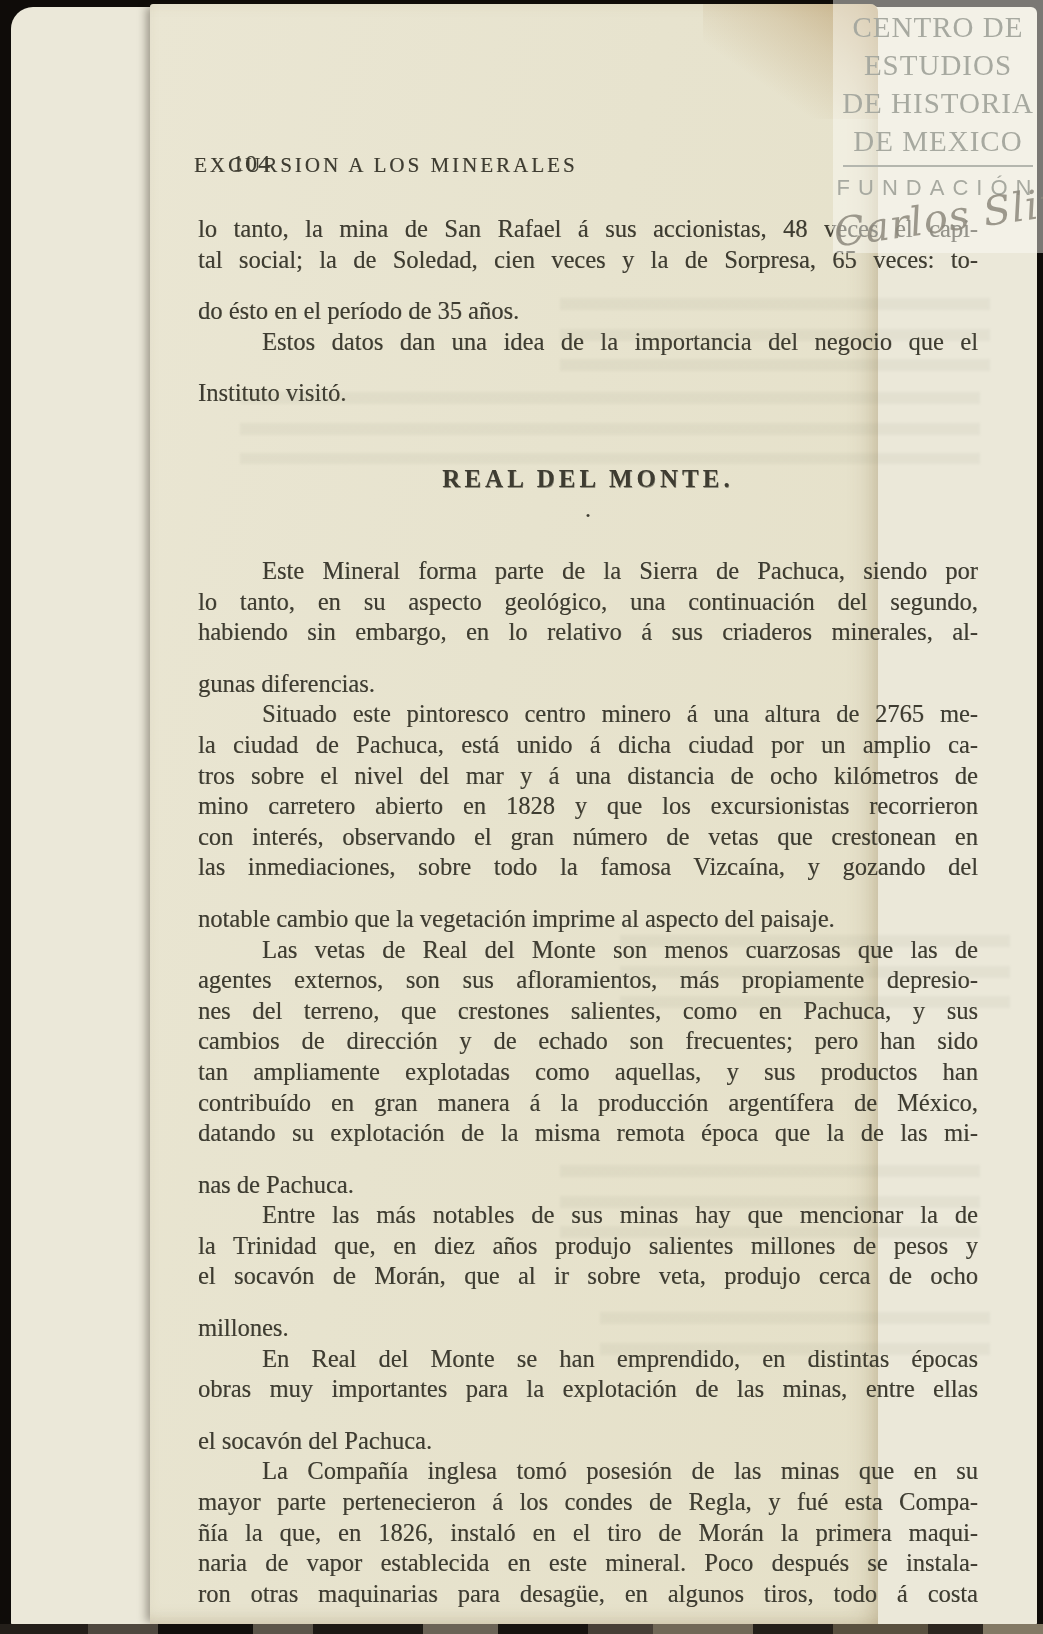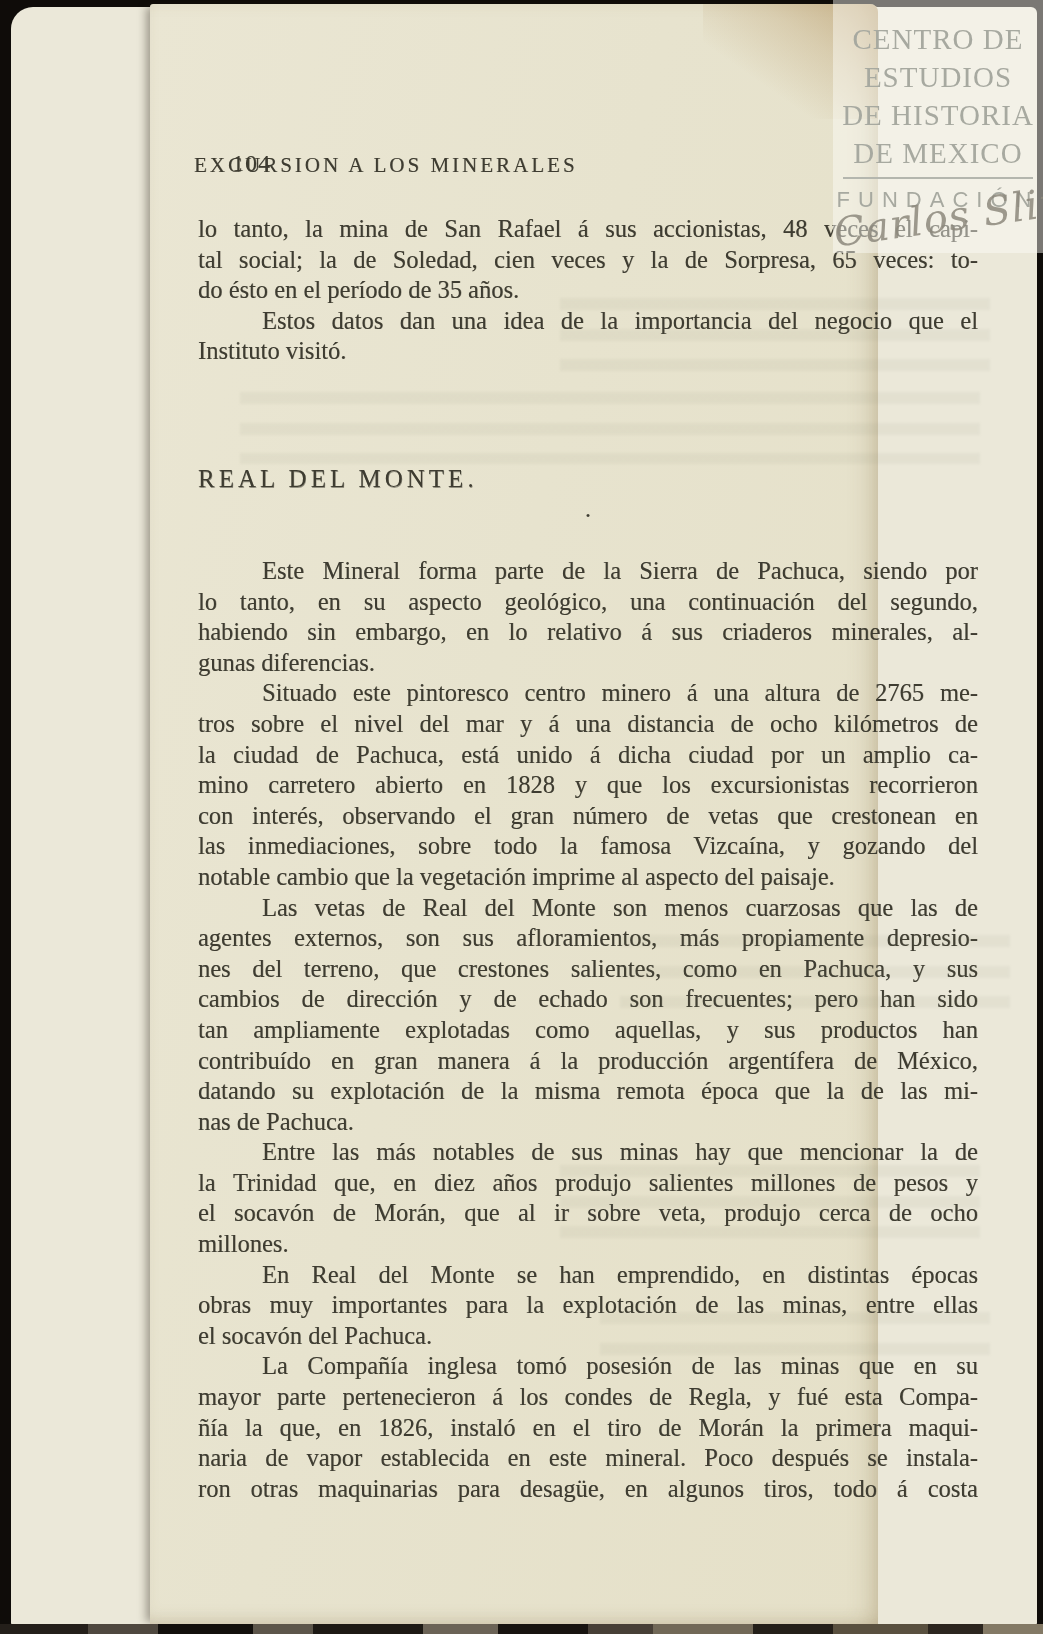--- a/index.html
+++ b/index.html
@@ -67,7 +67,7 @@
     position:absolute; left:833px; top:0; width:210px; height:253px;
     background:rgba(252,252,249,.45);
     display:flex; flex-direction:column; align-items:center;
-    padding-top:20px; box-sizing:border-box;
+    padding-top:8px; box-sizing:border-box;
   }
   .wm-line {
     font-family:"Liberation Serif", serif;

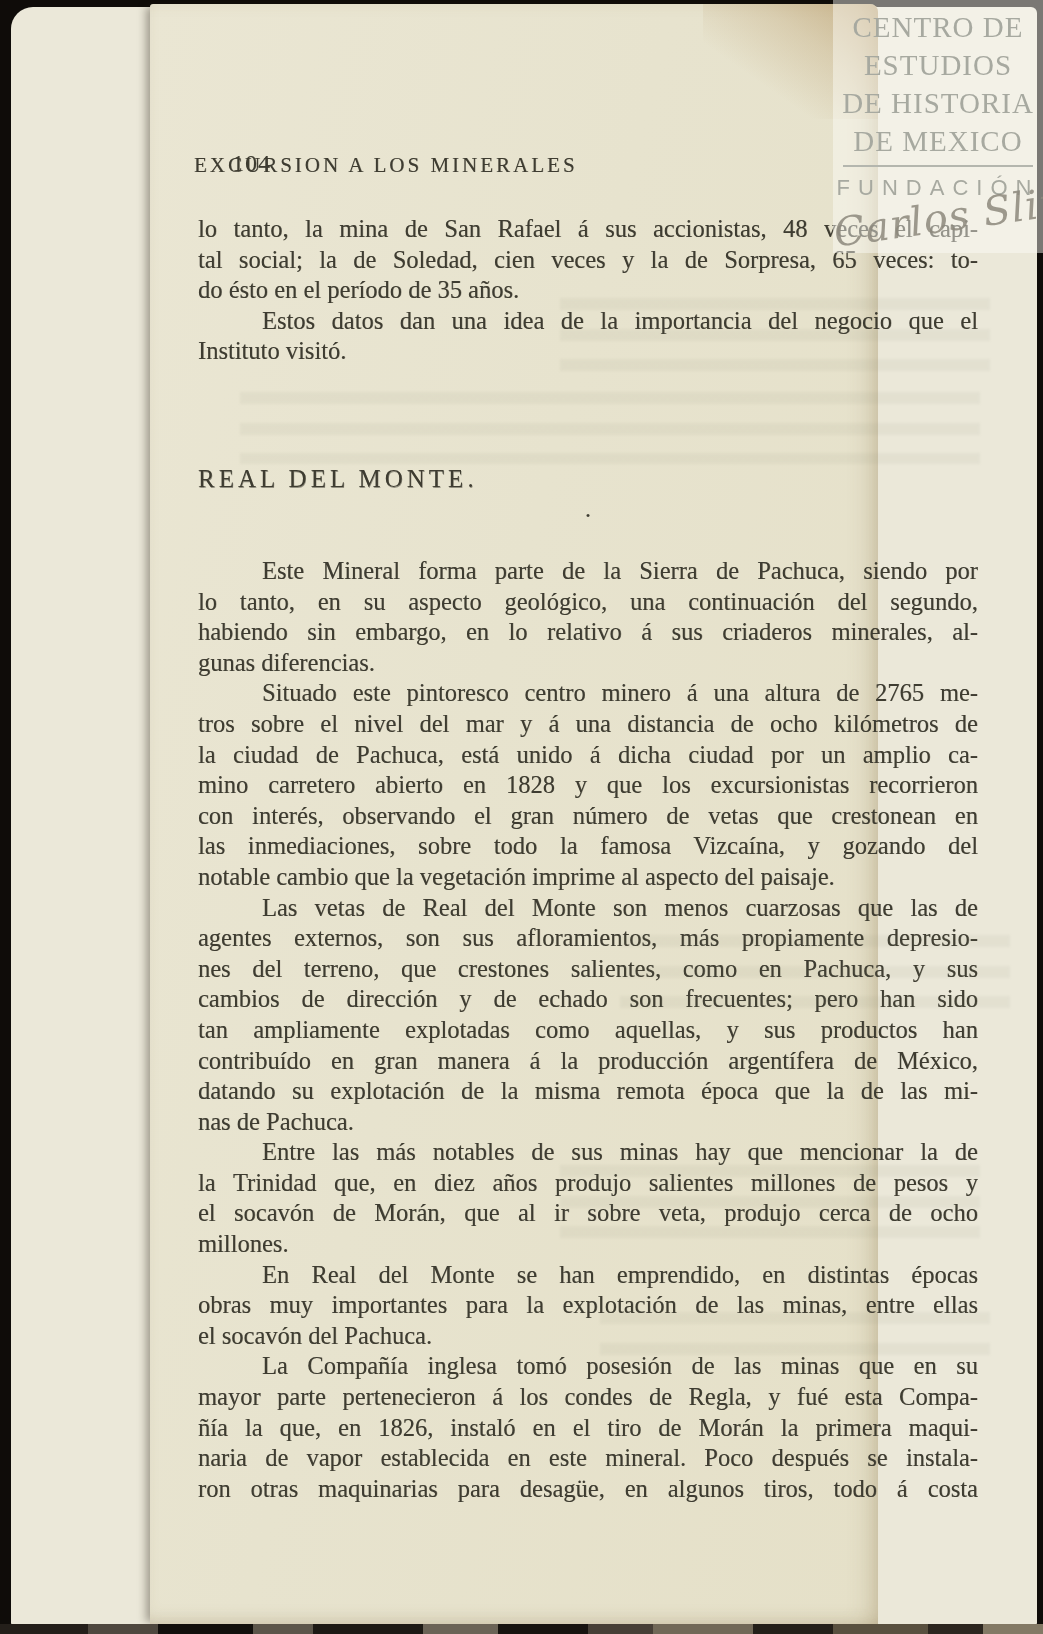--- a/index.html
+++ b/index.html
@@ -52,7 +52,7 @@
     overflow:hidden; white-space:normal;
     text-shadow:0.4px 0.4px 0.5px rgba(62,60,49,.45);
   }
-  .line.last { text-align-last:left; }
+  .line.last { text-align-last:left;margin-top:21px; }
   .line.indent { text-indent:64px; }
   .section-heading {
     position:absolute; left:48px; top:461px; width:780px;

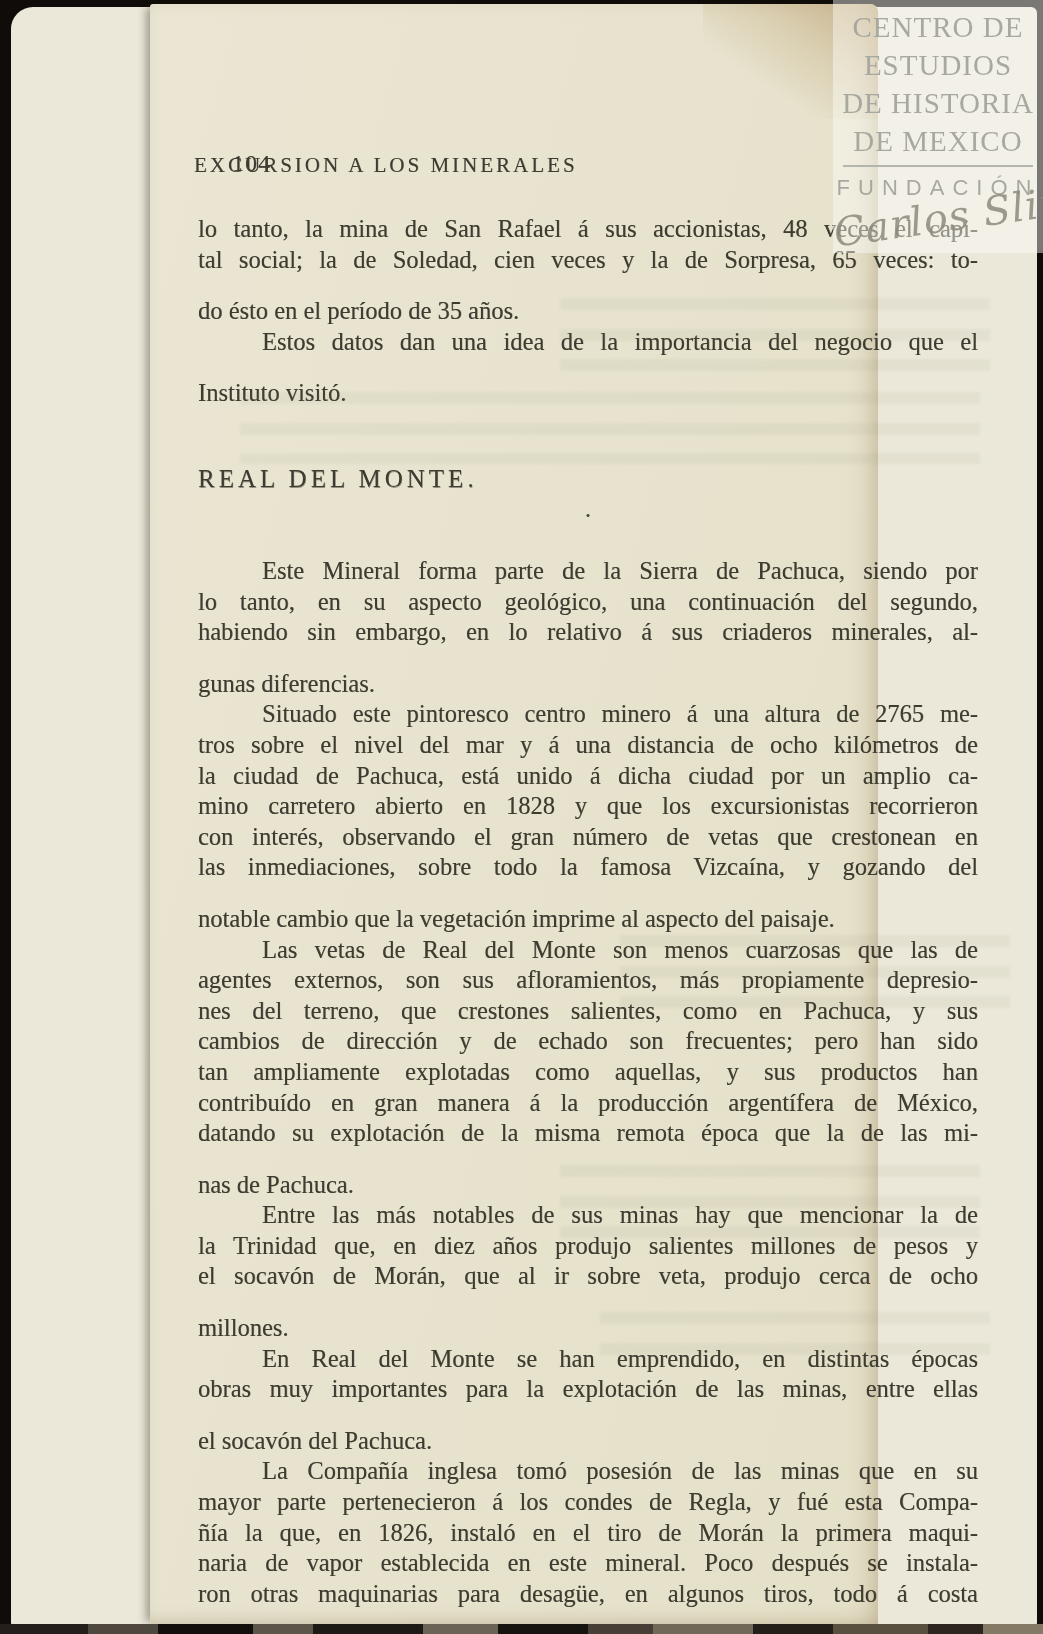--- a/index.html
+++ b/index.html
@@ -56,8 +56,9 @@
   .line.indent { text-indent:64px; }
   .section-heading {
     position:absolute; left:48px; top:461px; width:780px;
-    font-size:25px; letter-spacing:4px; color:#3e3c31;
+    text-align:center; font-size:25px; letter-spacing:4px; color:#3e3c31;
     text-shadow:0.5px 0.5px 0.6px rgba(62,60,49,.5);
+    font-weight:bold;
   }
   .section-dot {
     position:absolute; left:48px; top:504px; width:780px;

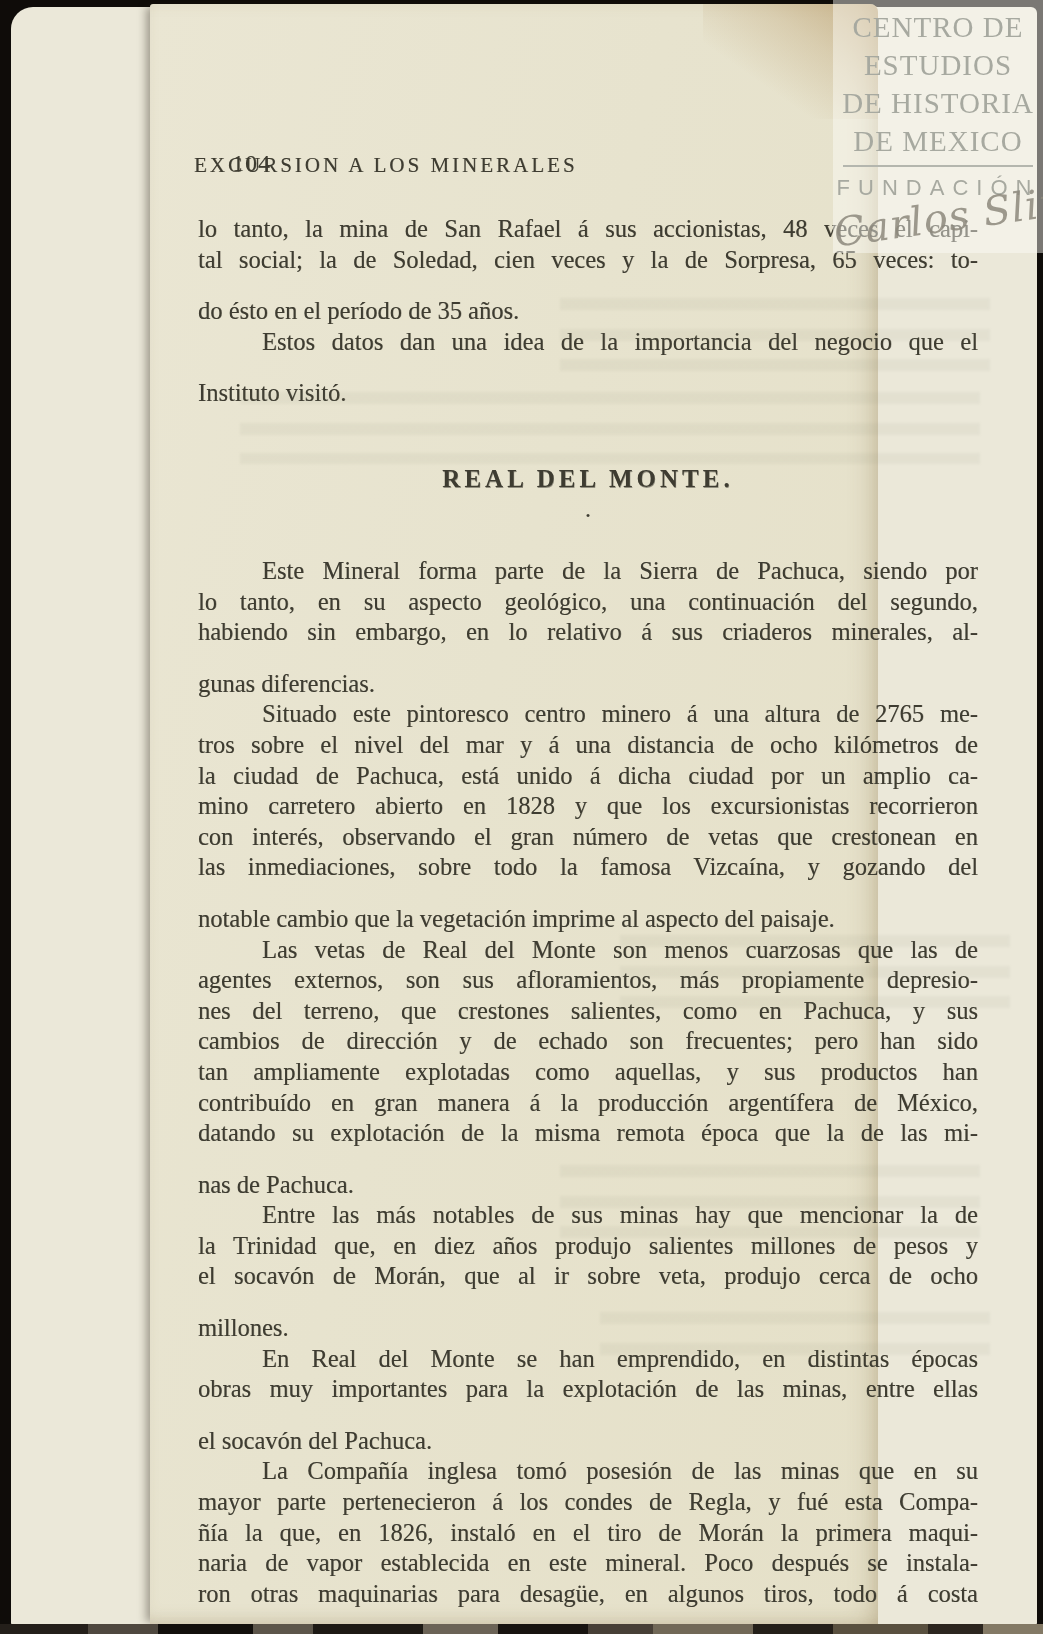--- a/index.html
+++ b/index.html
@@ -145,8 +145,8 @@
         </div>
         <div class="paragraph">
           <div class="line indent">Situado este pintoresco centro minero á una altura de 2765 me-</div>
+          <div class="line">la ciudad de Pachuca, está unido á dicha ciudad por  un  amplio ca-</div>
           <div class="line">tros sobre el nivel del mar y á una  distancia de ocho kilómetros de</div>
-          <div class="line">la ciudad de Pachuca, está unido á dicha ciudad por  un  amplio ca-</div>
           <div class="line">mino carretero  abierto en 1828 y que los excursionistas recorrieron</div>
           <div class="line">con interés, observando el gran número de vetas que  crestonean  en</div>
           <div class="line">las inmediaciones, sobre  todo  la  famosa  Vizcaína,  y  gozando  del</div>

